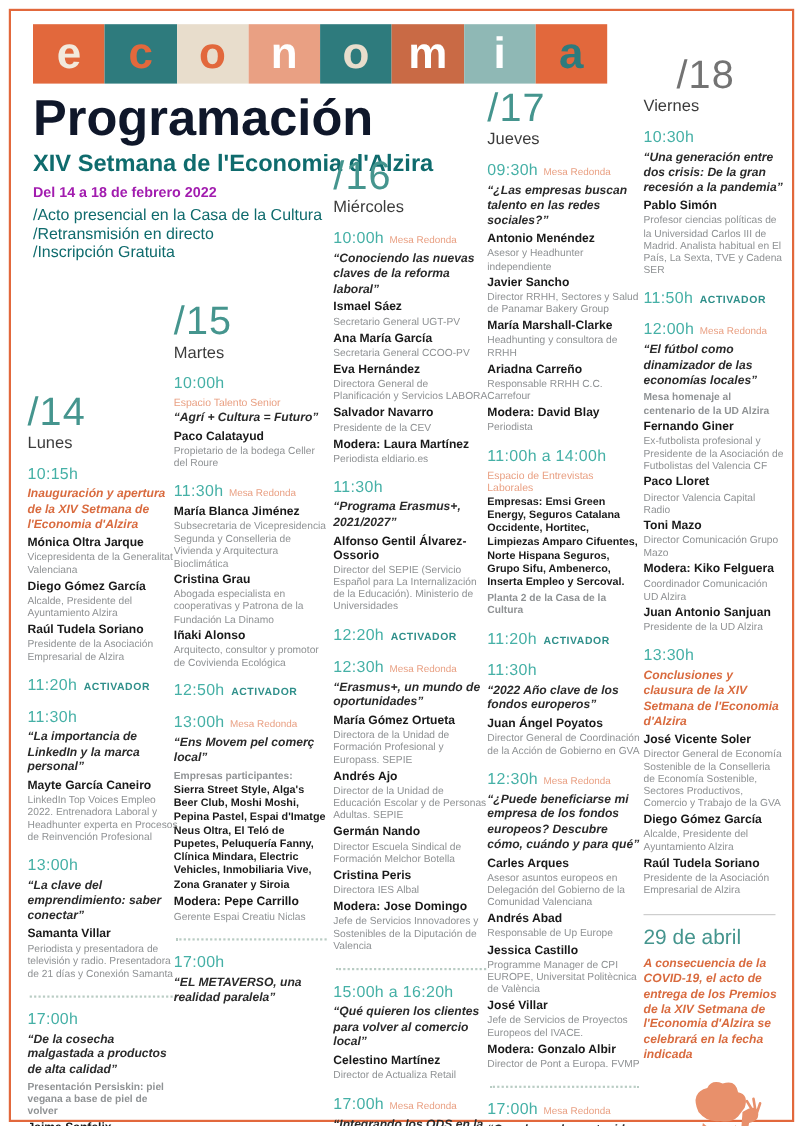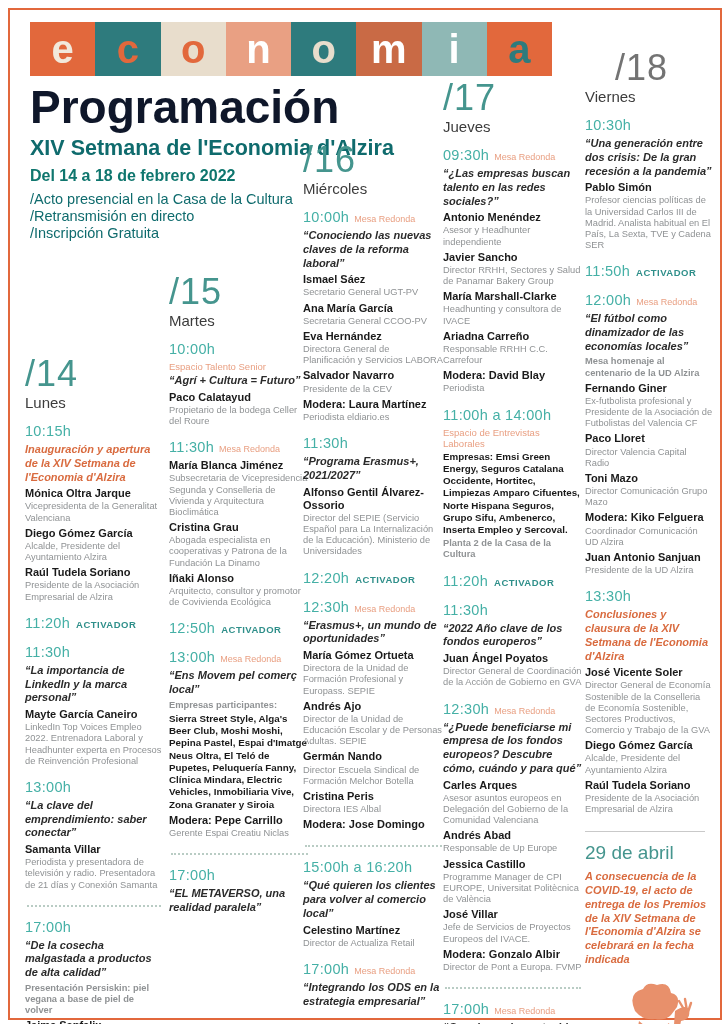--- a/index.html
+++ b/index.html
@@ -13,7 +13,7 @@
   #logo .tile{flex:1;display:flex;align-items:center;justify-content:center;font-weight:bold;font-size:40px;line-height:1;}
   .page-title{color:#0f172a;font-size:46px;font-weight:bold;letter-spacing:0;margin:2px 0 2px 0;}
   .page-subtitle{color:#0f6b6d;font-size:21.5px;font-weight:bold;margin:2px 0 6px 0;}
-  .page-dates{color:#0f766e;font-size:16px;font-weight:bold;margin:0 0 6px 0;}
+  .page-dates{color:#a21caf;font-size:13px;font-weight:bold;margin:0 0 6px 0;}
   .page-bullet{color:#0f6b6d;font-size:14.5px;margin:1px 0;}
 
   

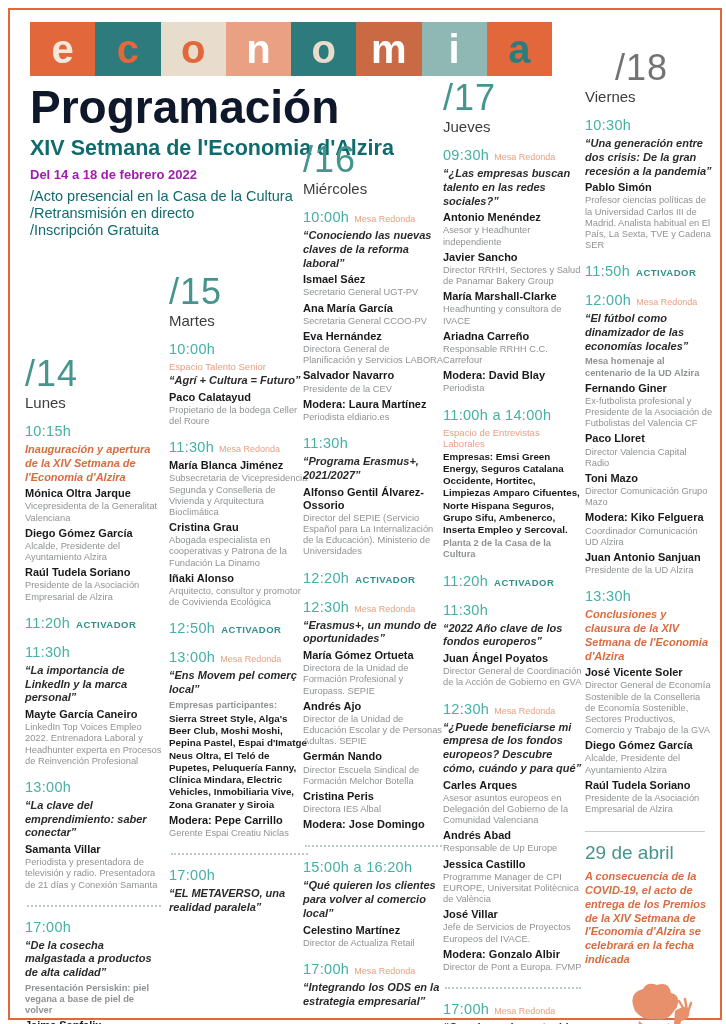--- a/index.html
+++ b/index.html
@@ -113,7 +113,7 @@
           </div>
         </div>
       </div>
-      <div class="col" style="left: 169px; top: 274px; width: 141px;">
+      <div class="col" style="left: 158px; top: 274px; width: 141px;">
         <div class="day-num">/15</div>
         <div class="day-name">Martes</div>
         <div class="session">

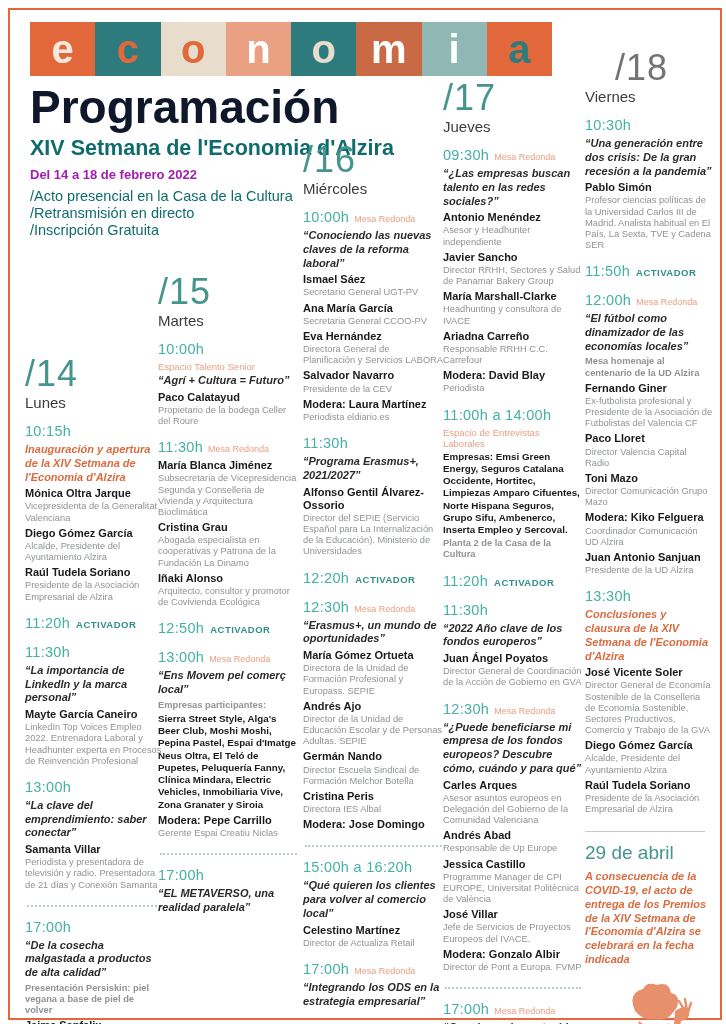--- a/index.html
+++ b/index.html
@@ -250,7 +250,7 @@
           </div>
           <div class="spk">
             <div class="spk-name">María Marshall-Clarke</div>
-            <div class="spk-role">Headhunting y consultora de IVACE</div>
+            <div class="spk-role">Headhunting y consultora de RRHH</div>
           </div>
           <div class="spk">
             <div class="spk-name">Ariadna Carreño</div>

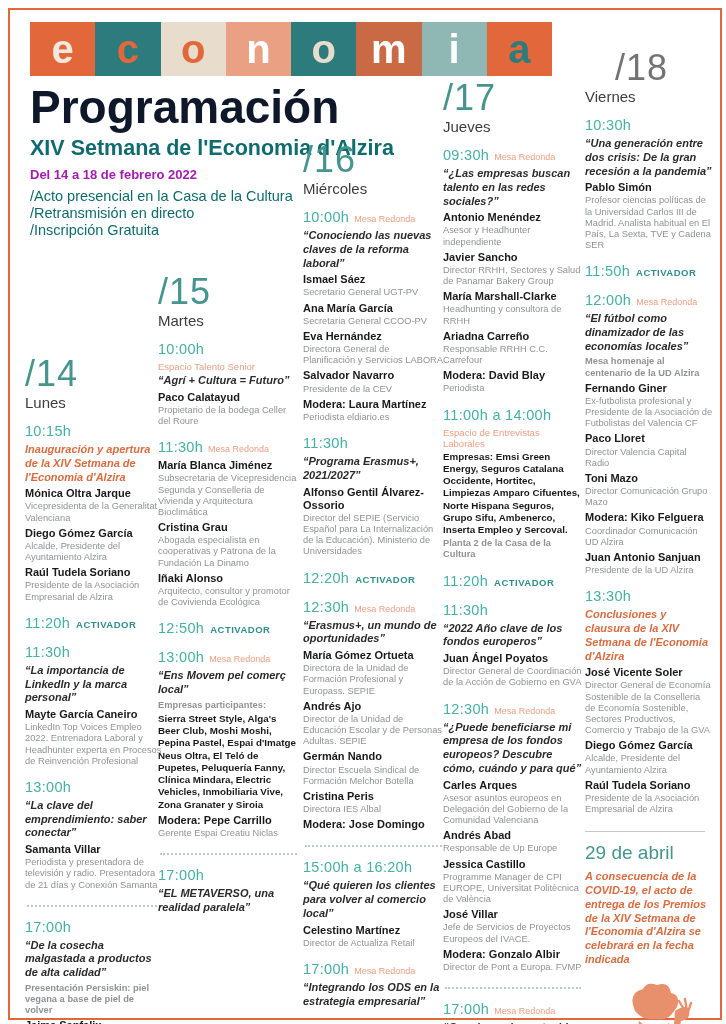--- a/index.html
+++ b/index.html
@@ -218,6 +218,7 @@
           </div>
           <div class="spk">
             <div class="spk-name">Modera: Jose Domingo</div>
+            <div class="spk-role">Jefe de Servicios Innovadores y Sostenibles de la Diputación de Valencia</div>
           </div>
           <div class="divider"></div>
         </div>

